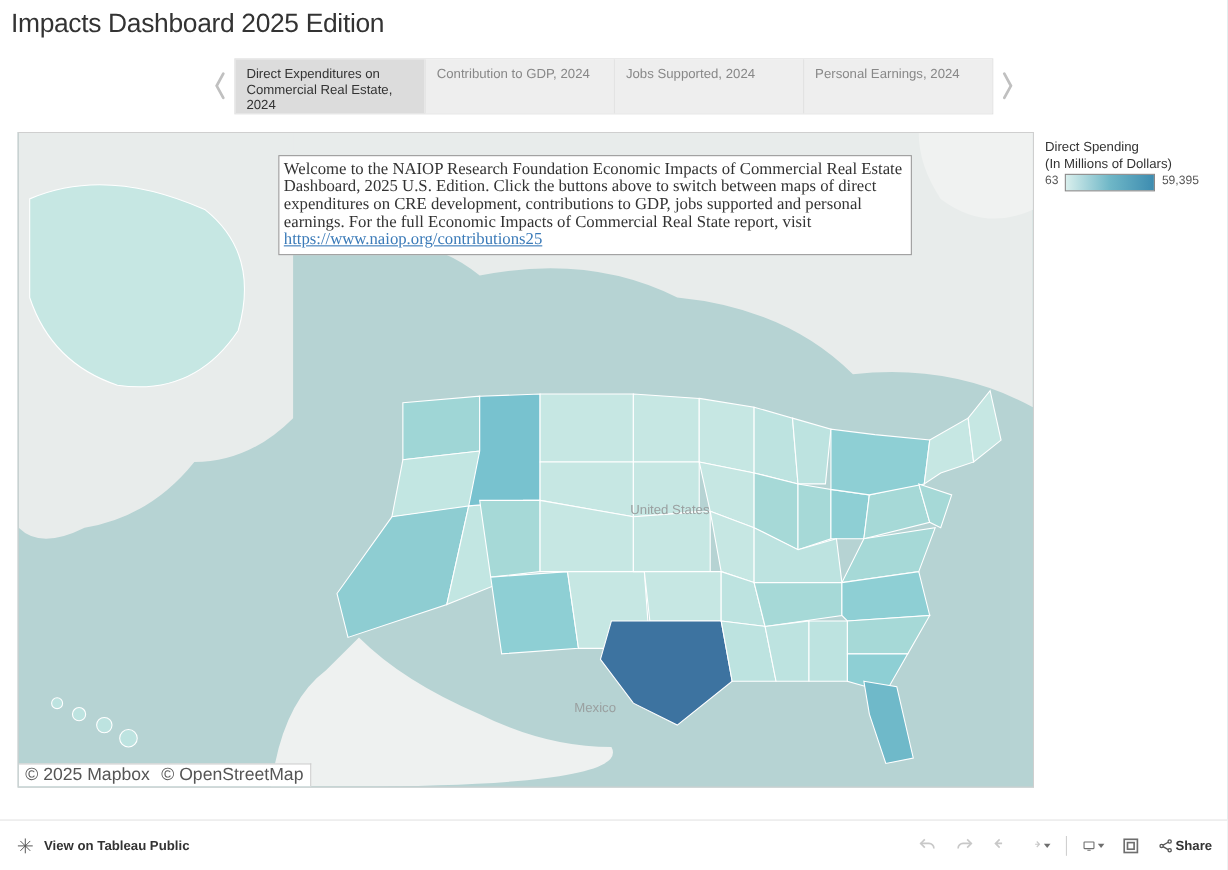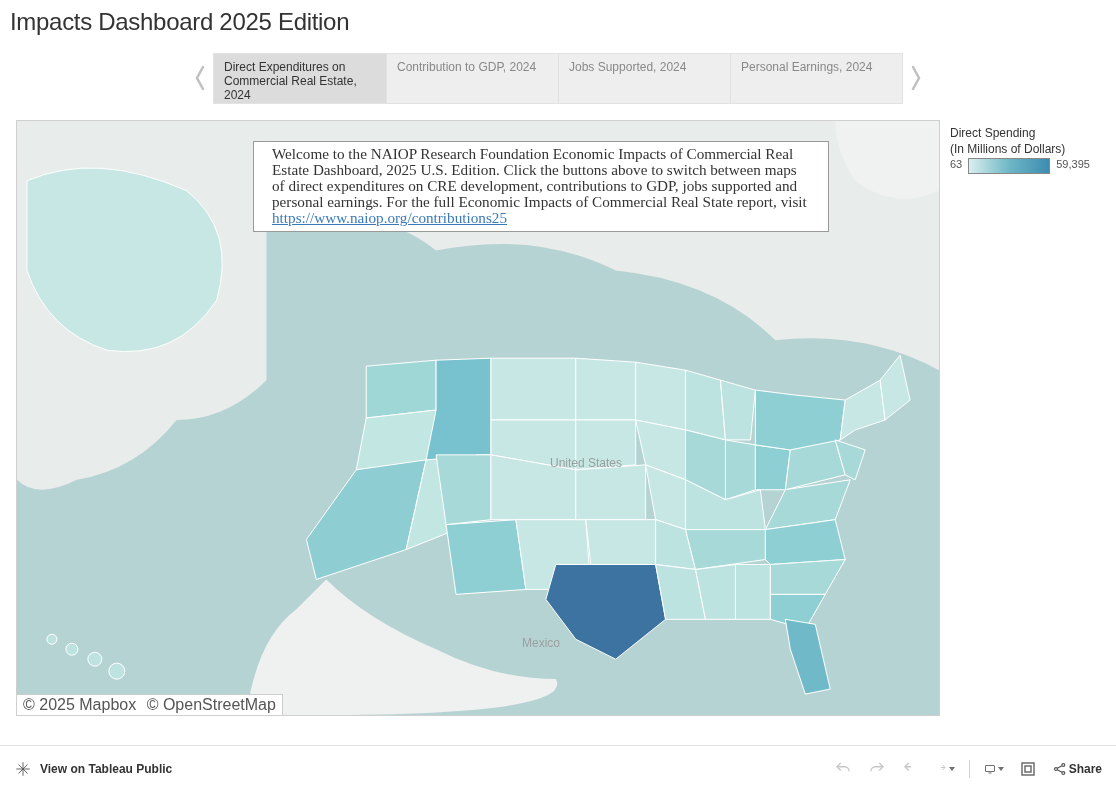--- a/index.html
+++ b/index.html
@@ -19,7 +19,7 @@
   .map-wrap { position:relative; width: 924px; height: 596px; border:1px solid #cfcfcf; background:#b6d3d3; overflow:hidden; }
   .map-wrap svg { position:absolute; inset:0; width:100%; height:100%; }
 
-  .welcome-box { position:absolute; top: 20px; left: 236px; width: 576px; background:#fff; border:1px solid #999; padding: 4px 18px; font-family: Georgia, 'Times New Roman', serif; font-size: 15.2px; line-height: 1.06; color:#333; }
+  .welcome-box { position:absolute; top: 20px; left: 236px; width: 576px; background:#fff; border:1px solid #999; padding: 4px 4px; font-family: Georgia, 'Times New Roman', serif; font-size: 15.2px; line-height: 1.06; color:#333; }
   .welcome-box a { color:#3a7ab8; text-decoration: underline; }
 
   .attrib { position:absolute; left:0; bottom:0; background:#fff; border:1px solid #ccc; border-left:none; border-bottom:none; padding: 1px 6px; font-size: 16px; color:#555; }

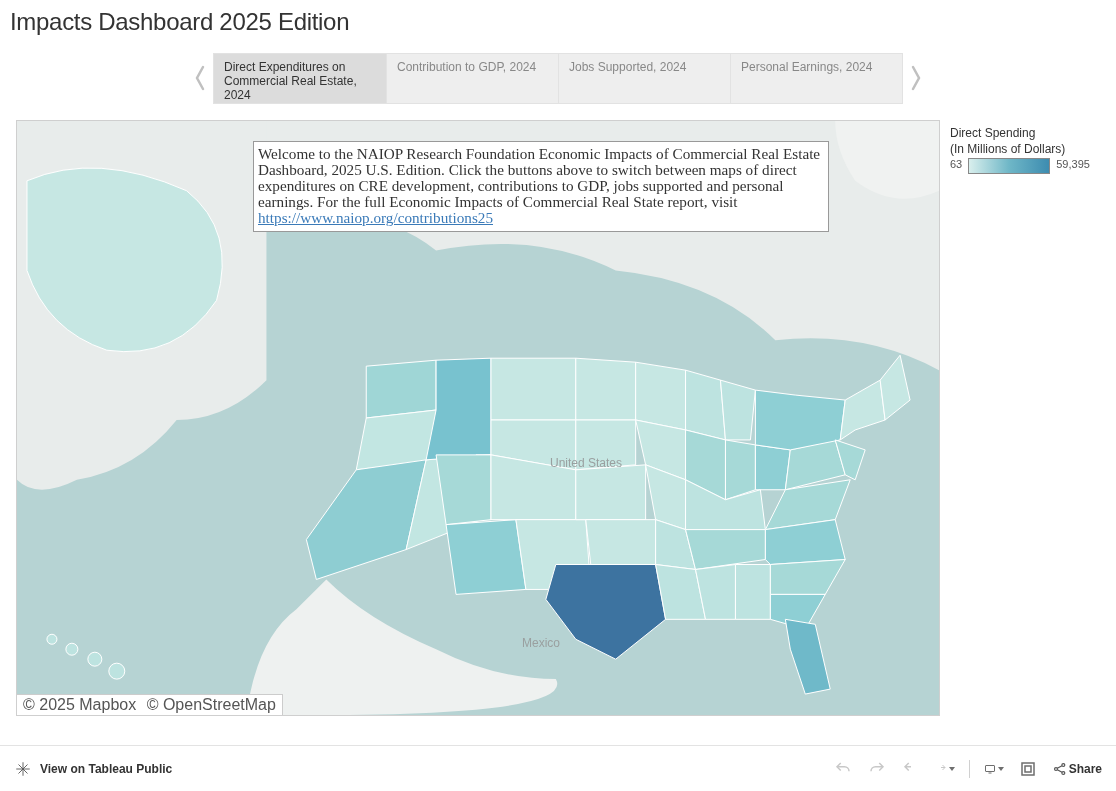--- a/index.html
+++ b/index.html
@@ -152,7 +152,7 @@
       </g>
     </svg>
 
-    <div class="map-label" style="top:335px; left:533px;">
+    <div class="map-label" style="top:335px; left:556px;">
       <span>United States</span>
     </div>
     <div class="map-label" style="top:515px; left:505px;">

